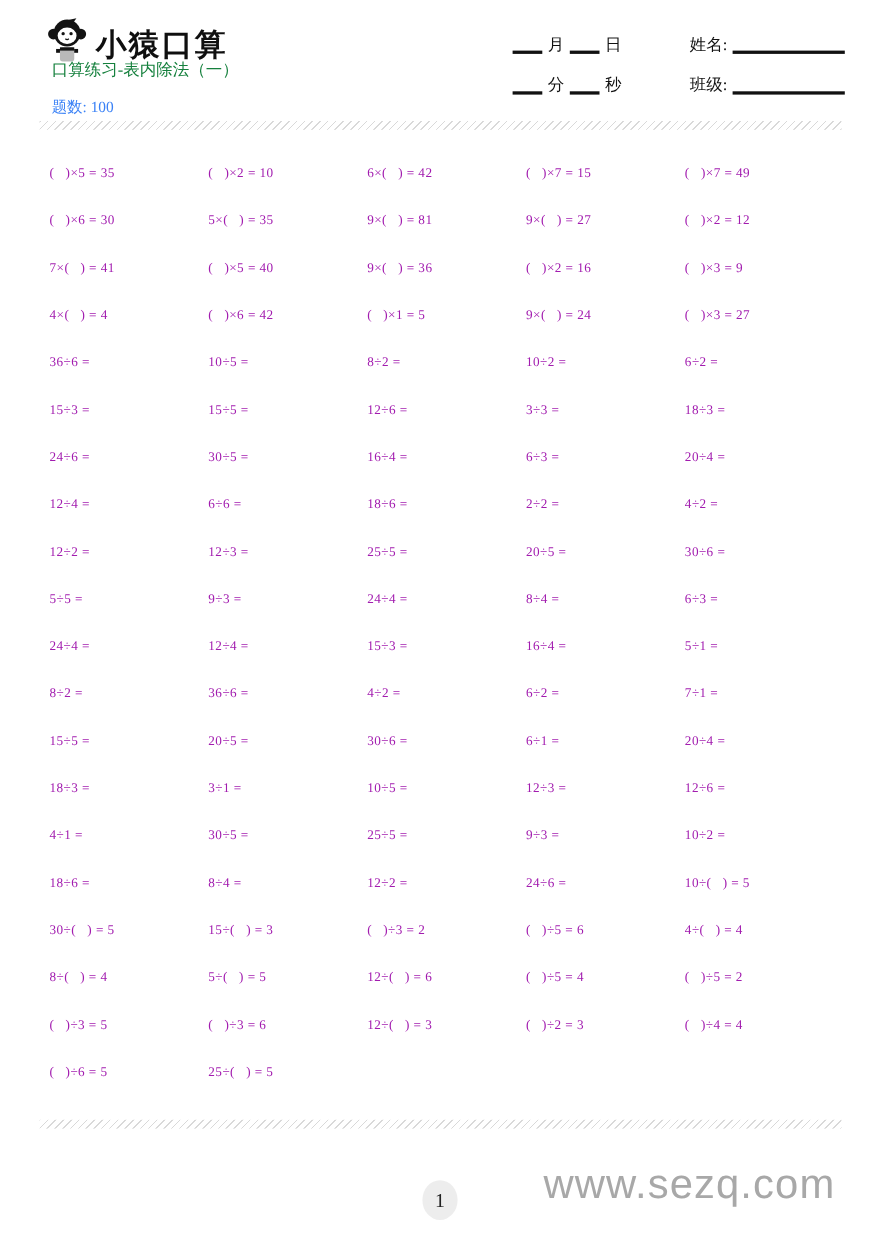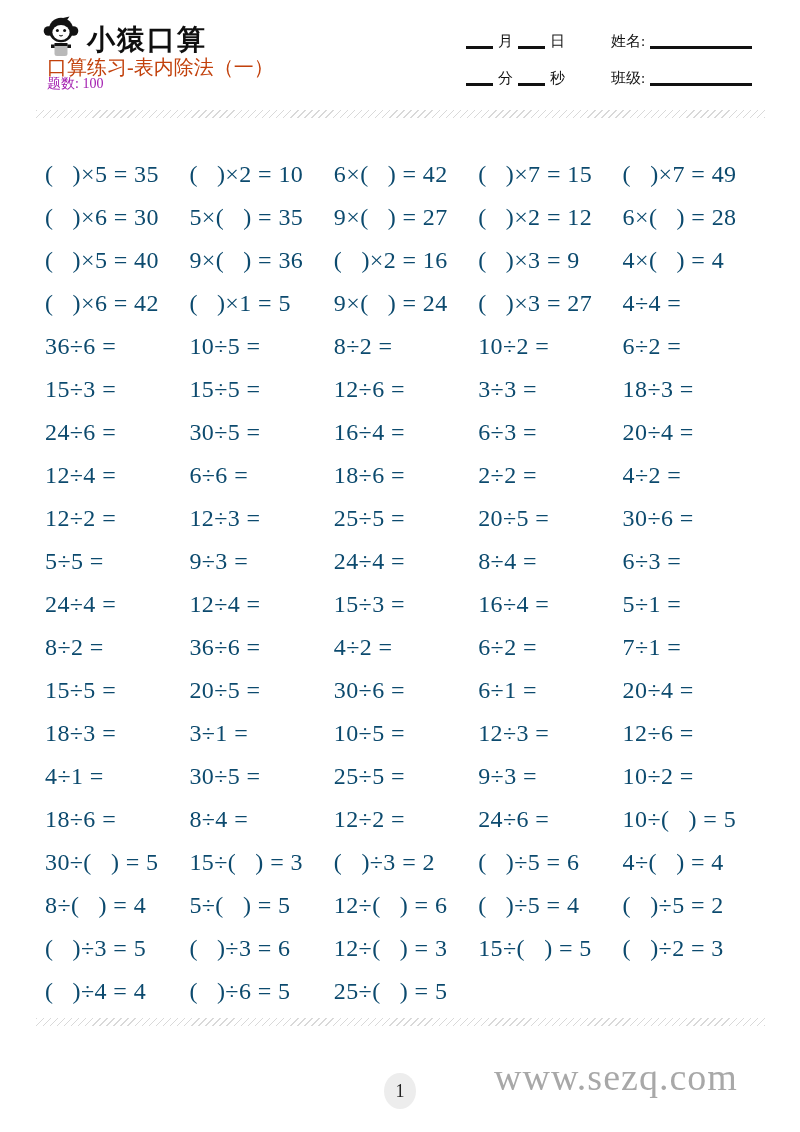--- a/index.html
+++ b/index.html
@@ -25,7 +25,7 @@
   .blank-line{display:inline-block;width:27px;height:13px;border-bottom:3px solid #111;}
   .blank-line.long{width:102px;}
   .hr-lbl{margin:0 5px;line-height:1;}
-  .hr-group{margin-left:36px;display:flex;align-items:flex-end;}
+  .hr-group{margin-left:52px;display:flex;align-items:flex-end;}
 
   
   .hatch{

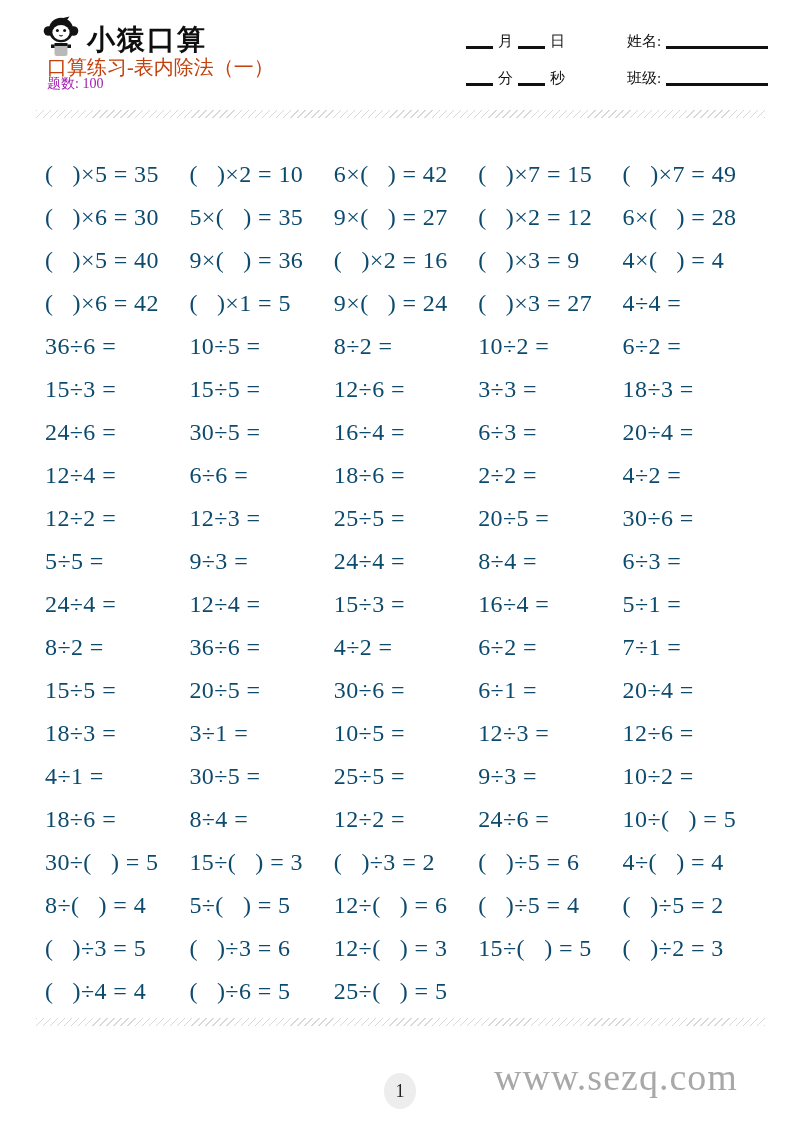--- a/index.html
+++ b/index.html
@@ -15,7 +15,7 @@
     font-family:Liberation Sans, sans-serif;font-weight:bold;
     font-size:28px;color:#0f0f0f;letter-spacing:2px;line-height:1;
   }
-  .subtitle{position:absolute;left:47px;top:54px;font-size:20px;color:#c2410c;}
+  .subtitle{position:absolute;left:47px;top:54px;font-size:15px;color:#15803d;}
   .count{position:absolute;left:47px;top:75px;font-size:14px;color:#a21caf;}
 
   

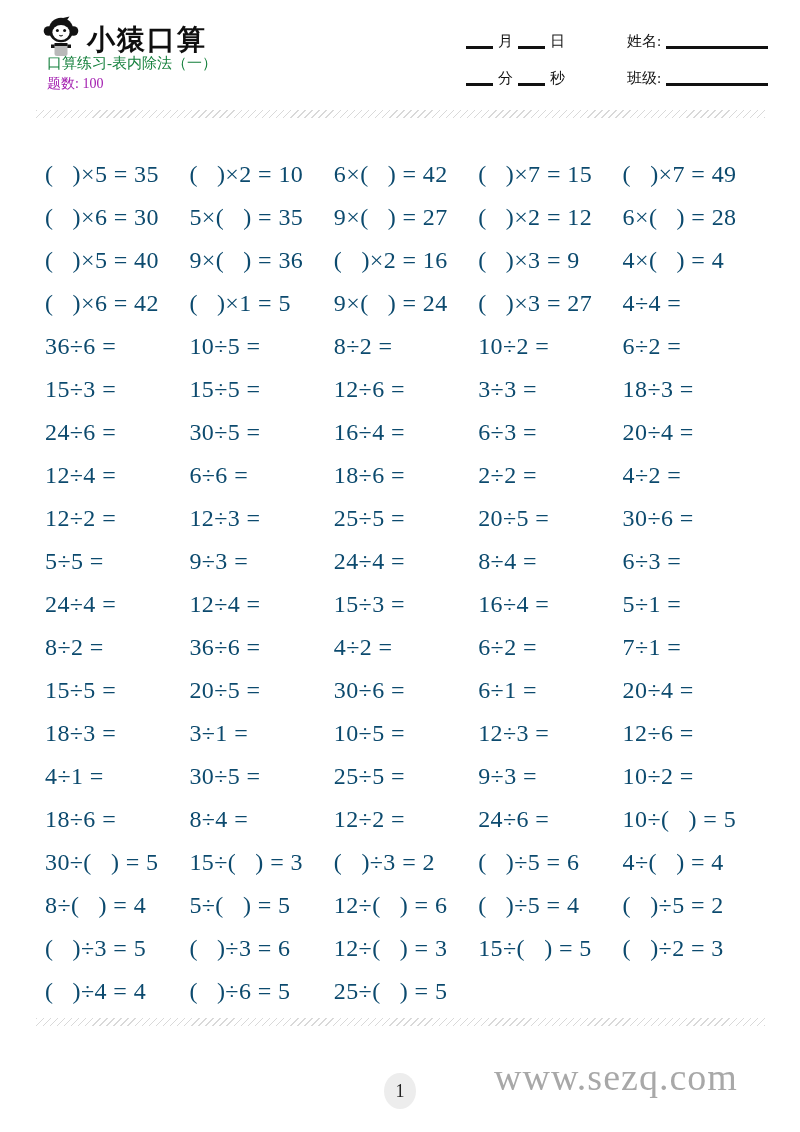--- a/index.html
+++ b/index.html
@@ -16,7 +16,7 @@
     font-size:28px;color:#0f0f0f;letter-spacing:2px;line-height:1;
   }
   .subtitle{position:absolute;left:47px;top:54px;font-size:15px;color:#15803d;}
-  .count{position:absolute;left:47px;top:75px;font-size:14px;color:#a21caf;}
+  .count{position:absolute;left:47px;top:89px;font-size:14px;color:#3b82f6;}
 
   
   .hr-row{position:absolute;left:466px;display:flex;align-items:flex-end;font-size:15px;color:#111;}

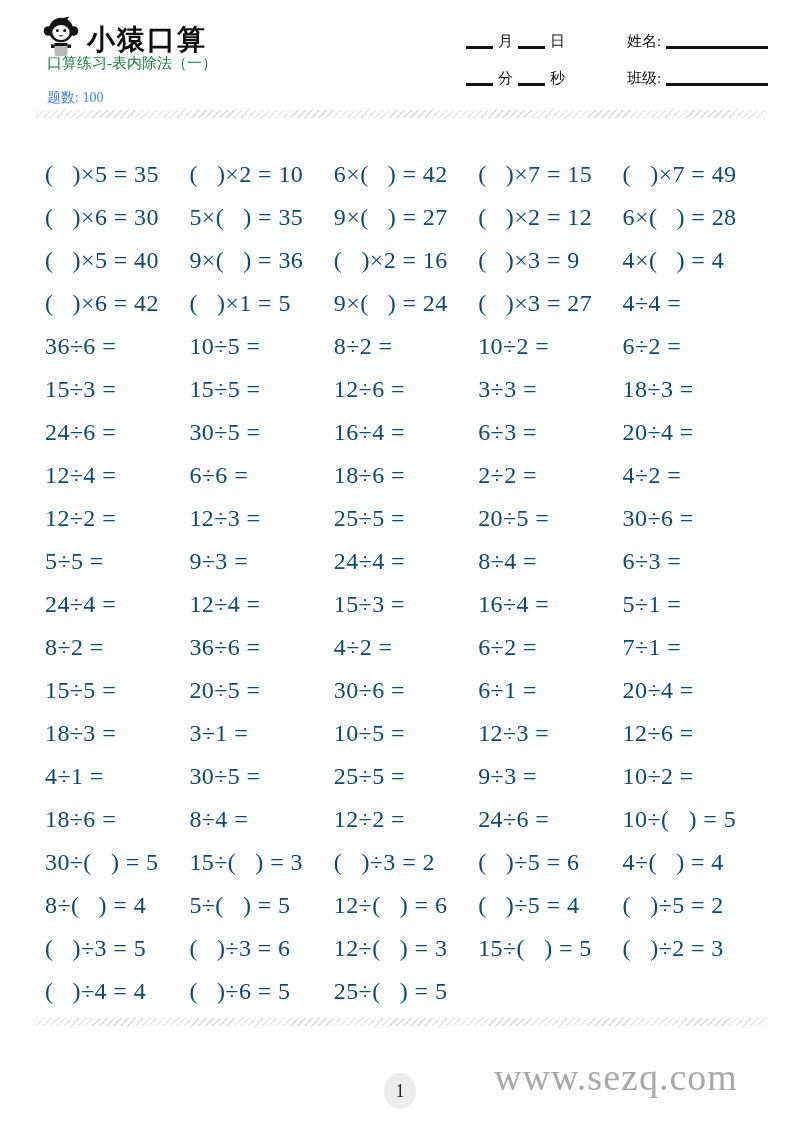--- a/index.html
+++ b/index.html
@@ -37,9 +37,9 @@
 
   
   .problems{
-    position:absolute;left:45px;top:153px;width:722px;
+    position:absolute;left:45px;top:136px;width:722px;
     display:grid;grid-template-columns:repeat(5,1fr);grid-auto-rows:43px;
-    font-size:24px;color:#0c4a6e;letter-spacing:0.4px;
+    font-size:12px;color:#a21caf;letter-spacing:0.4px;
   }
   .cell{white-space:pre;display:flex;align-items:center;}
 

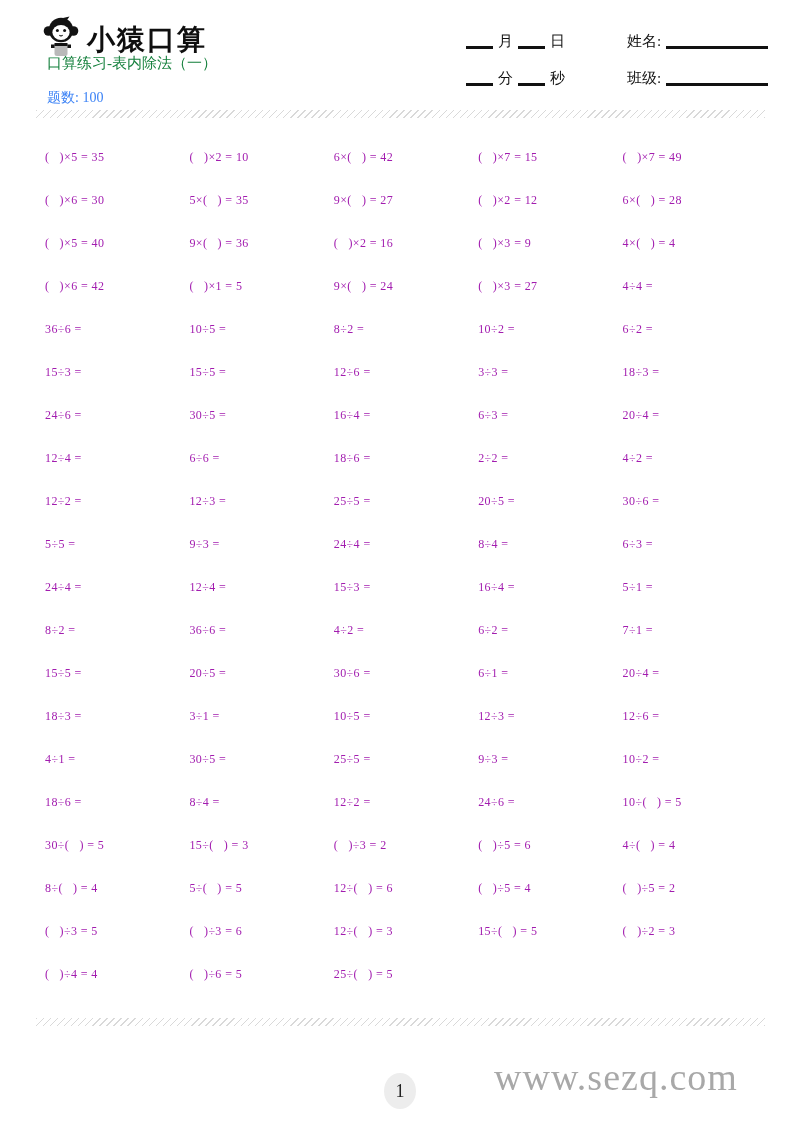--- a/index.html
+++ b/index.html
@@ -113,6 +113,7 @@
       <div class="cell">(   )×7 = 49</div>
       <div class="cell">(   )×6 = 30</div>
       <div class="cell">5×(   ) = 35</div>
+      <div class="cell">9×(   ) = 81</div>
       <div class="cell">9×(   ) = 27</div>
       <div class="cell">(   )×2 = 12</div>
       <div class="cell">6×(   ) = 28</div>

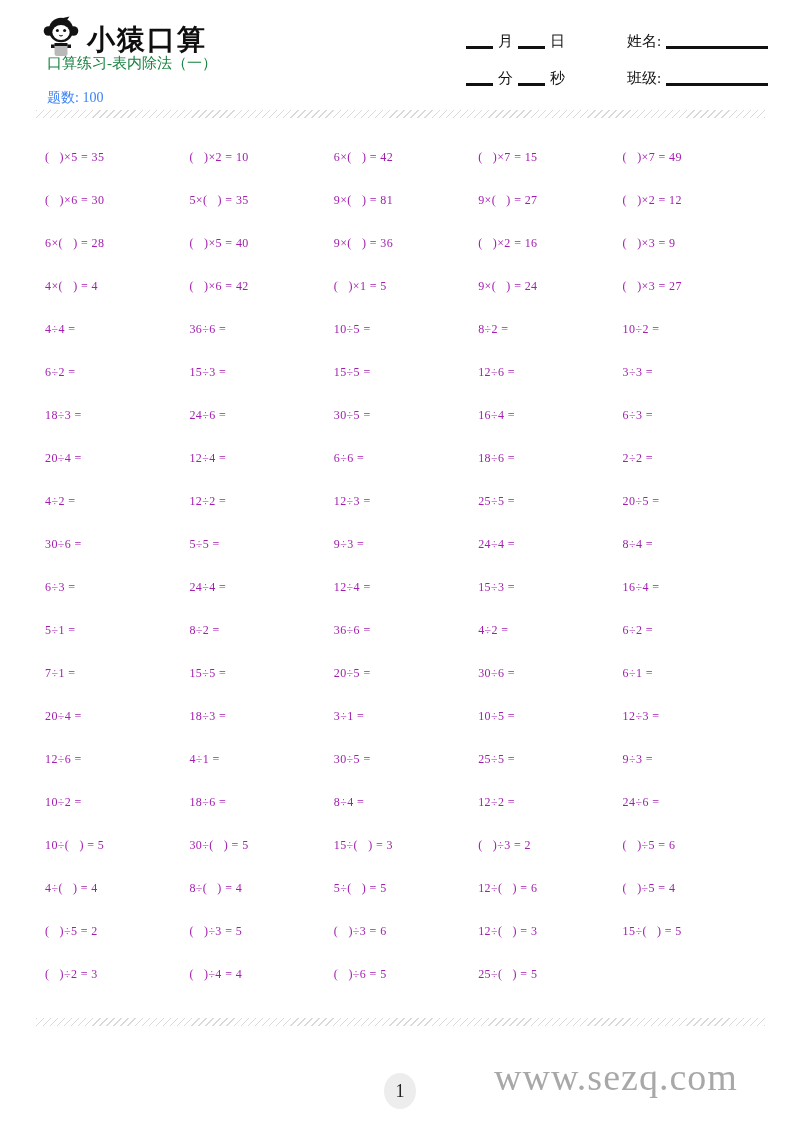--- a/index.html
+++ b/index.html
@@ -116,7 +116,7 @@
       <div class="cell">9×(   ) = 81</div>
       <div class="cell">9×(   ) = 27</div>
       <div class="cell">(   )×2 = 12</div>
-      <div class="cell">6×(   ) = 28</div>
+      <div class="cell">7×(   ) = 41</div>
       <div class="cell">(   )×5 = 40</div>
       <div class="cell">9×(   ) = 36</div>
       <div class="cell">(   )×2 = 16</div>

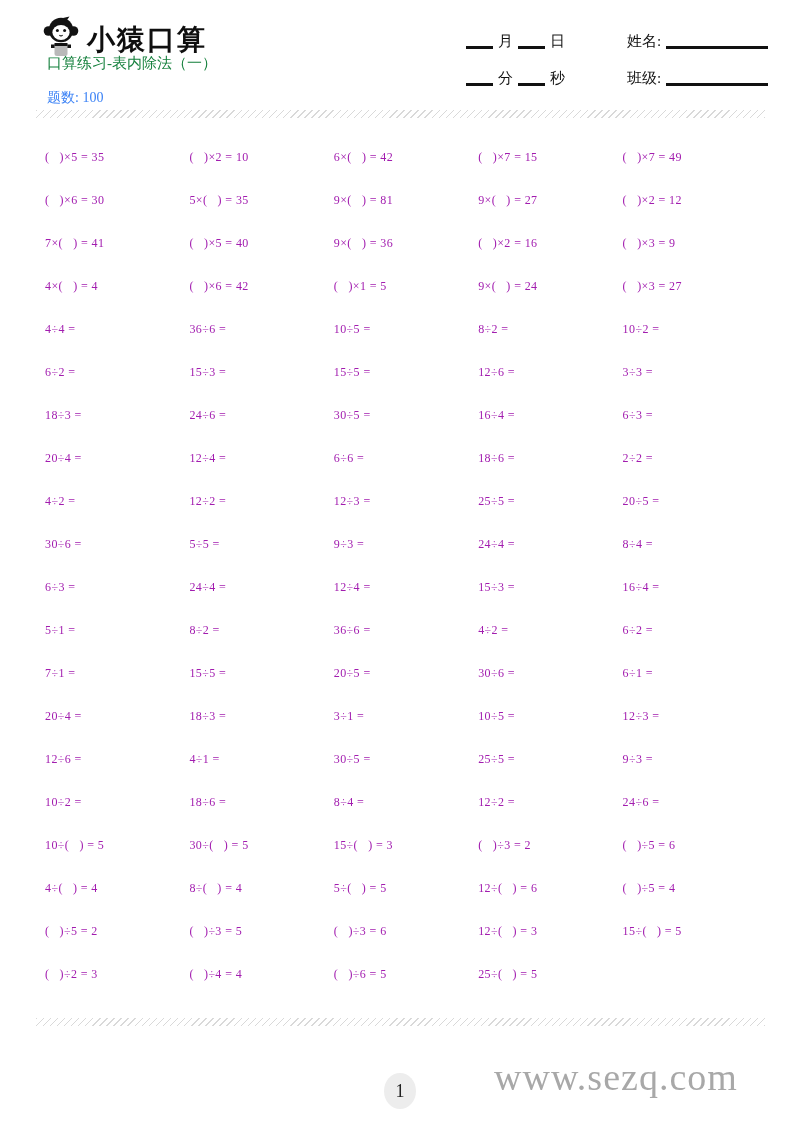--- a/index.html
+++ b/index.html
@@ -126,7 +126,6 @@
       <div class="cell">(   )×1 = 5</div>
       <div class="cell">9×(   ) = 24</div>
       <div class="cell">(   )×3 = 27</div>
-      <div class="cell">4÷4 =</div>
       <div class="cell">36÷6 =</div>
       <div class="cell">10÷5 =</div>
       <div class="cell">8÷2 =</div>

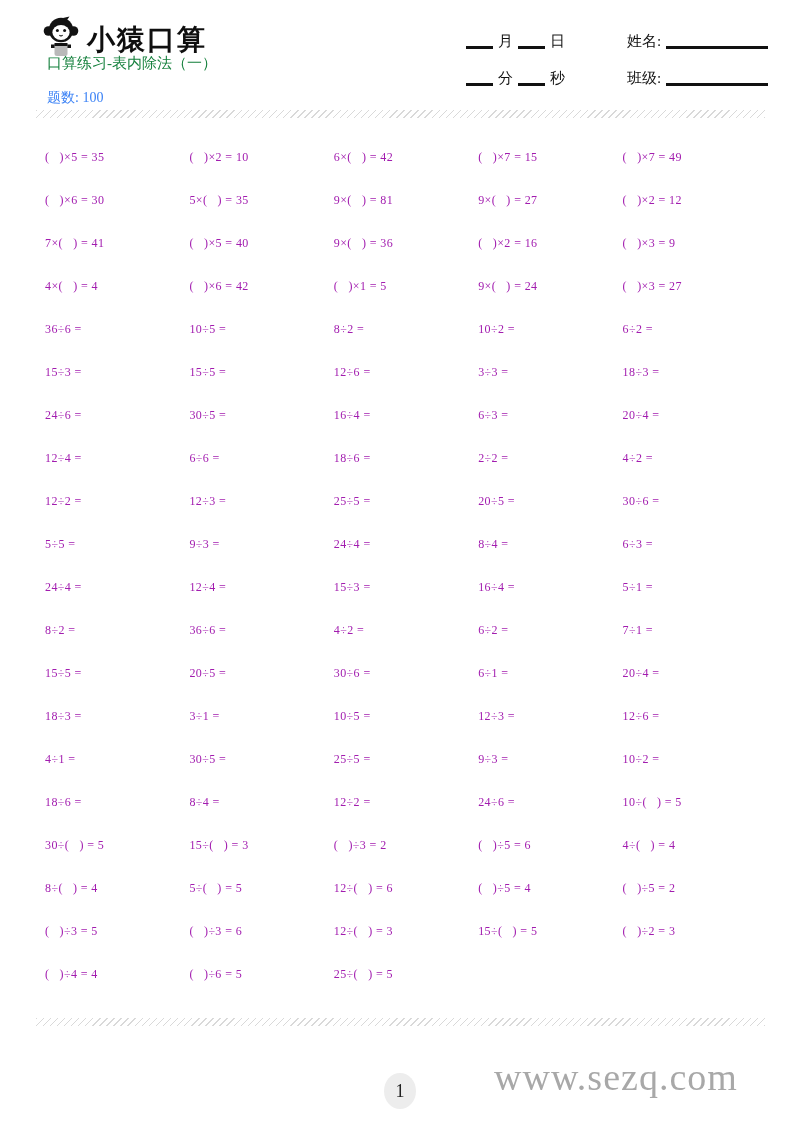--- a/index.html
+++ b/index.html
@@ -199,7 +199,6 @@
       <div class="cell">(   )÷3 = 5</div>
       <div class="cell">(   )÷3 = 6</div>
       <div class="cell">12÷(   ) = 3</div>
-      <div class="cell">15÷(   ) = 5</div>
       <div class="cell">(   )÷2 = 3</div>
       <div class="cell">(   )÷4 = 4</div>
       <div class="cell">(   )÷6 = 5</div>

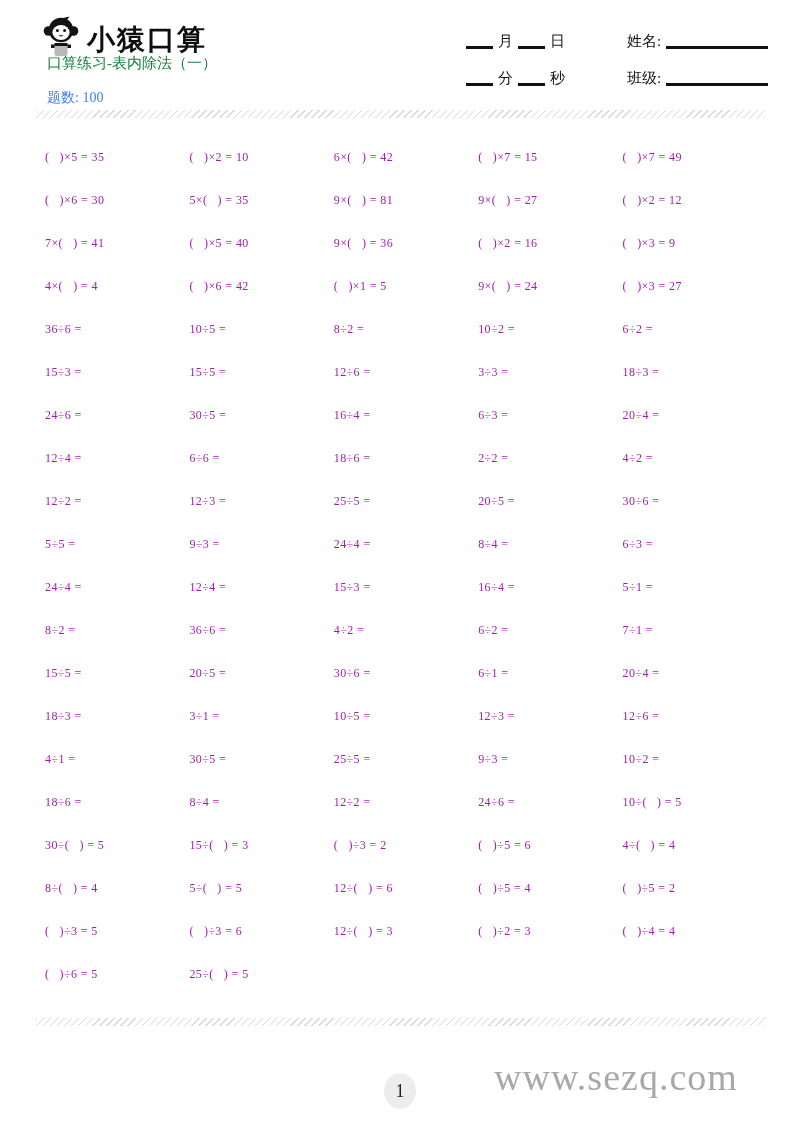--- a/index.html
+++ b/index.html
@@ -51,7 +51,7 @@
   }
   .watermark{
     position:absolute;left:494px;top:1058px;
-    font-family:Liberation Serif, serif;
+    font-family:Liberation Sans, sans-serif;
     font-size:38px;color:#a8a8a8;letter-spacing:1px;line-height:1;
   }
 </style>

